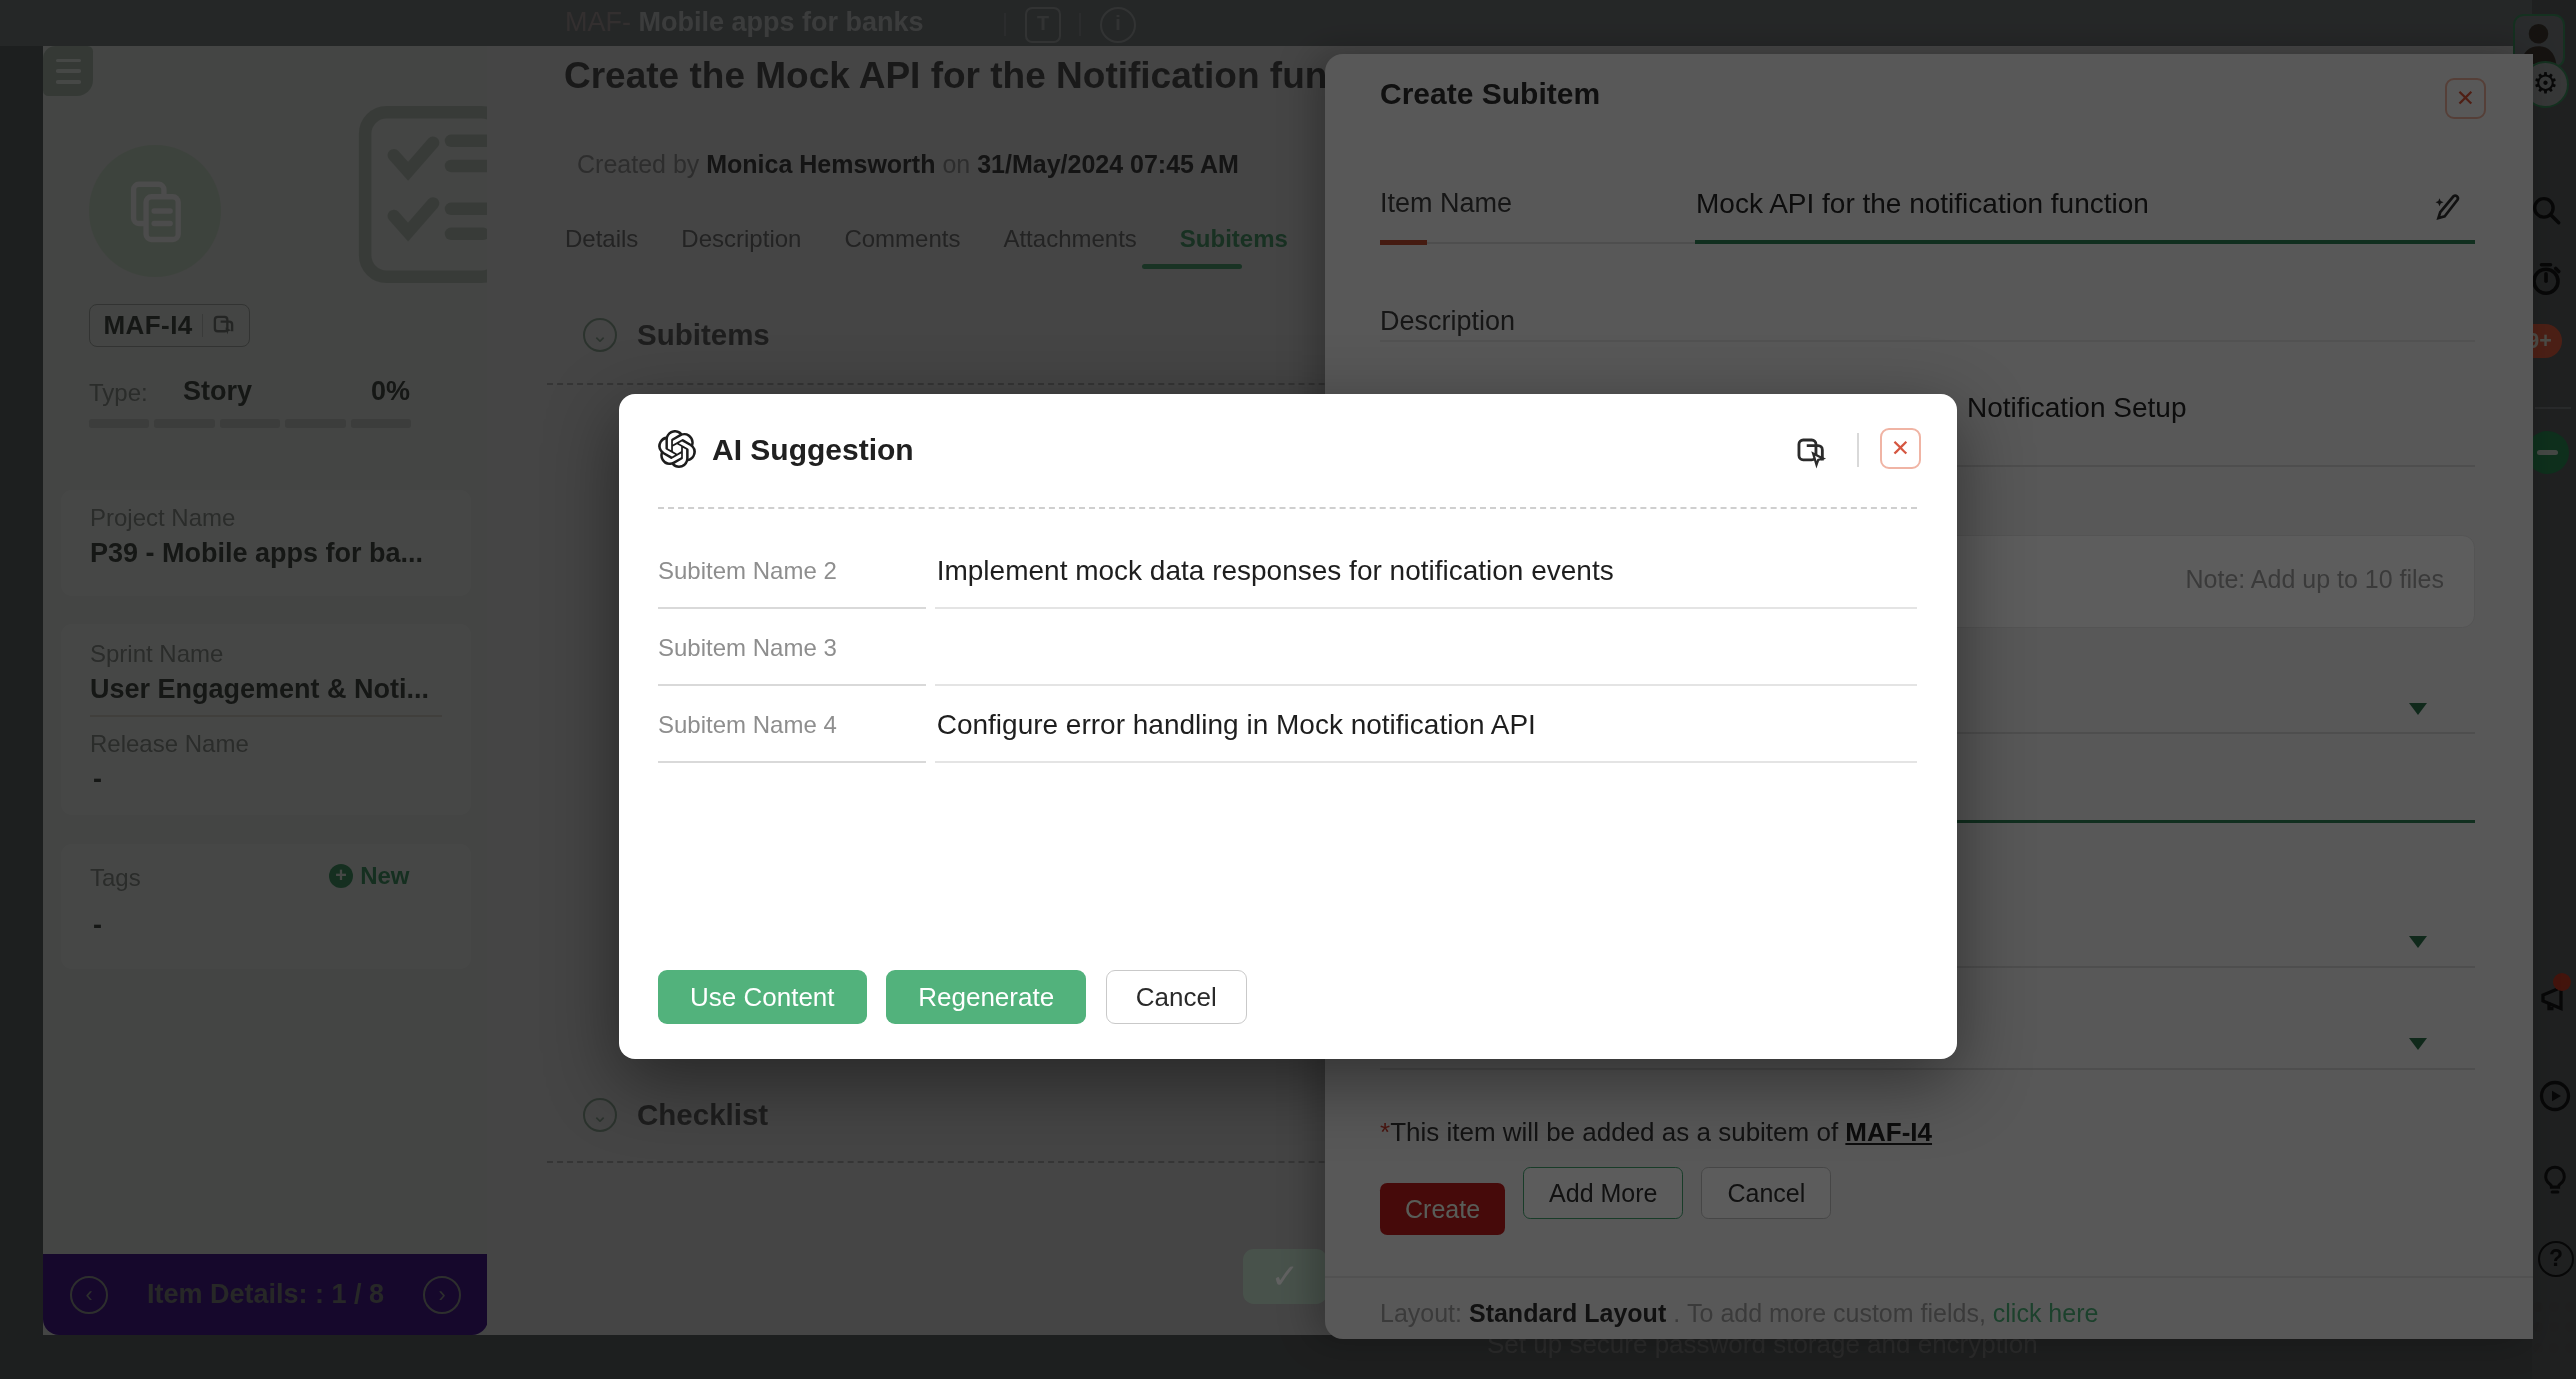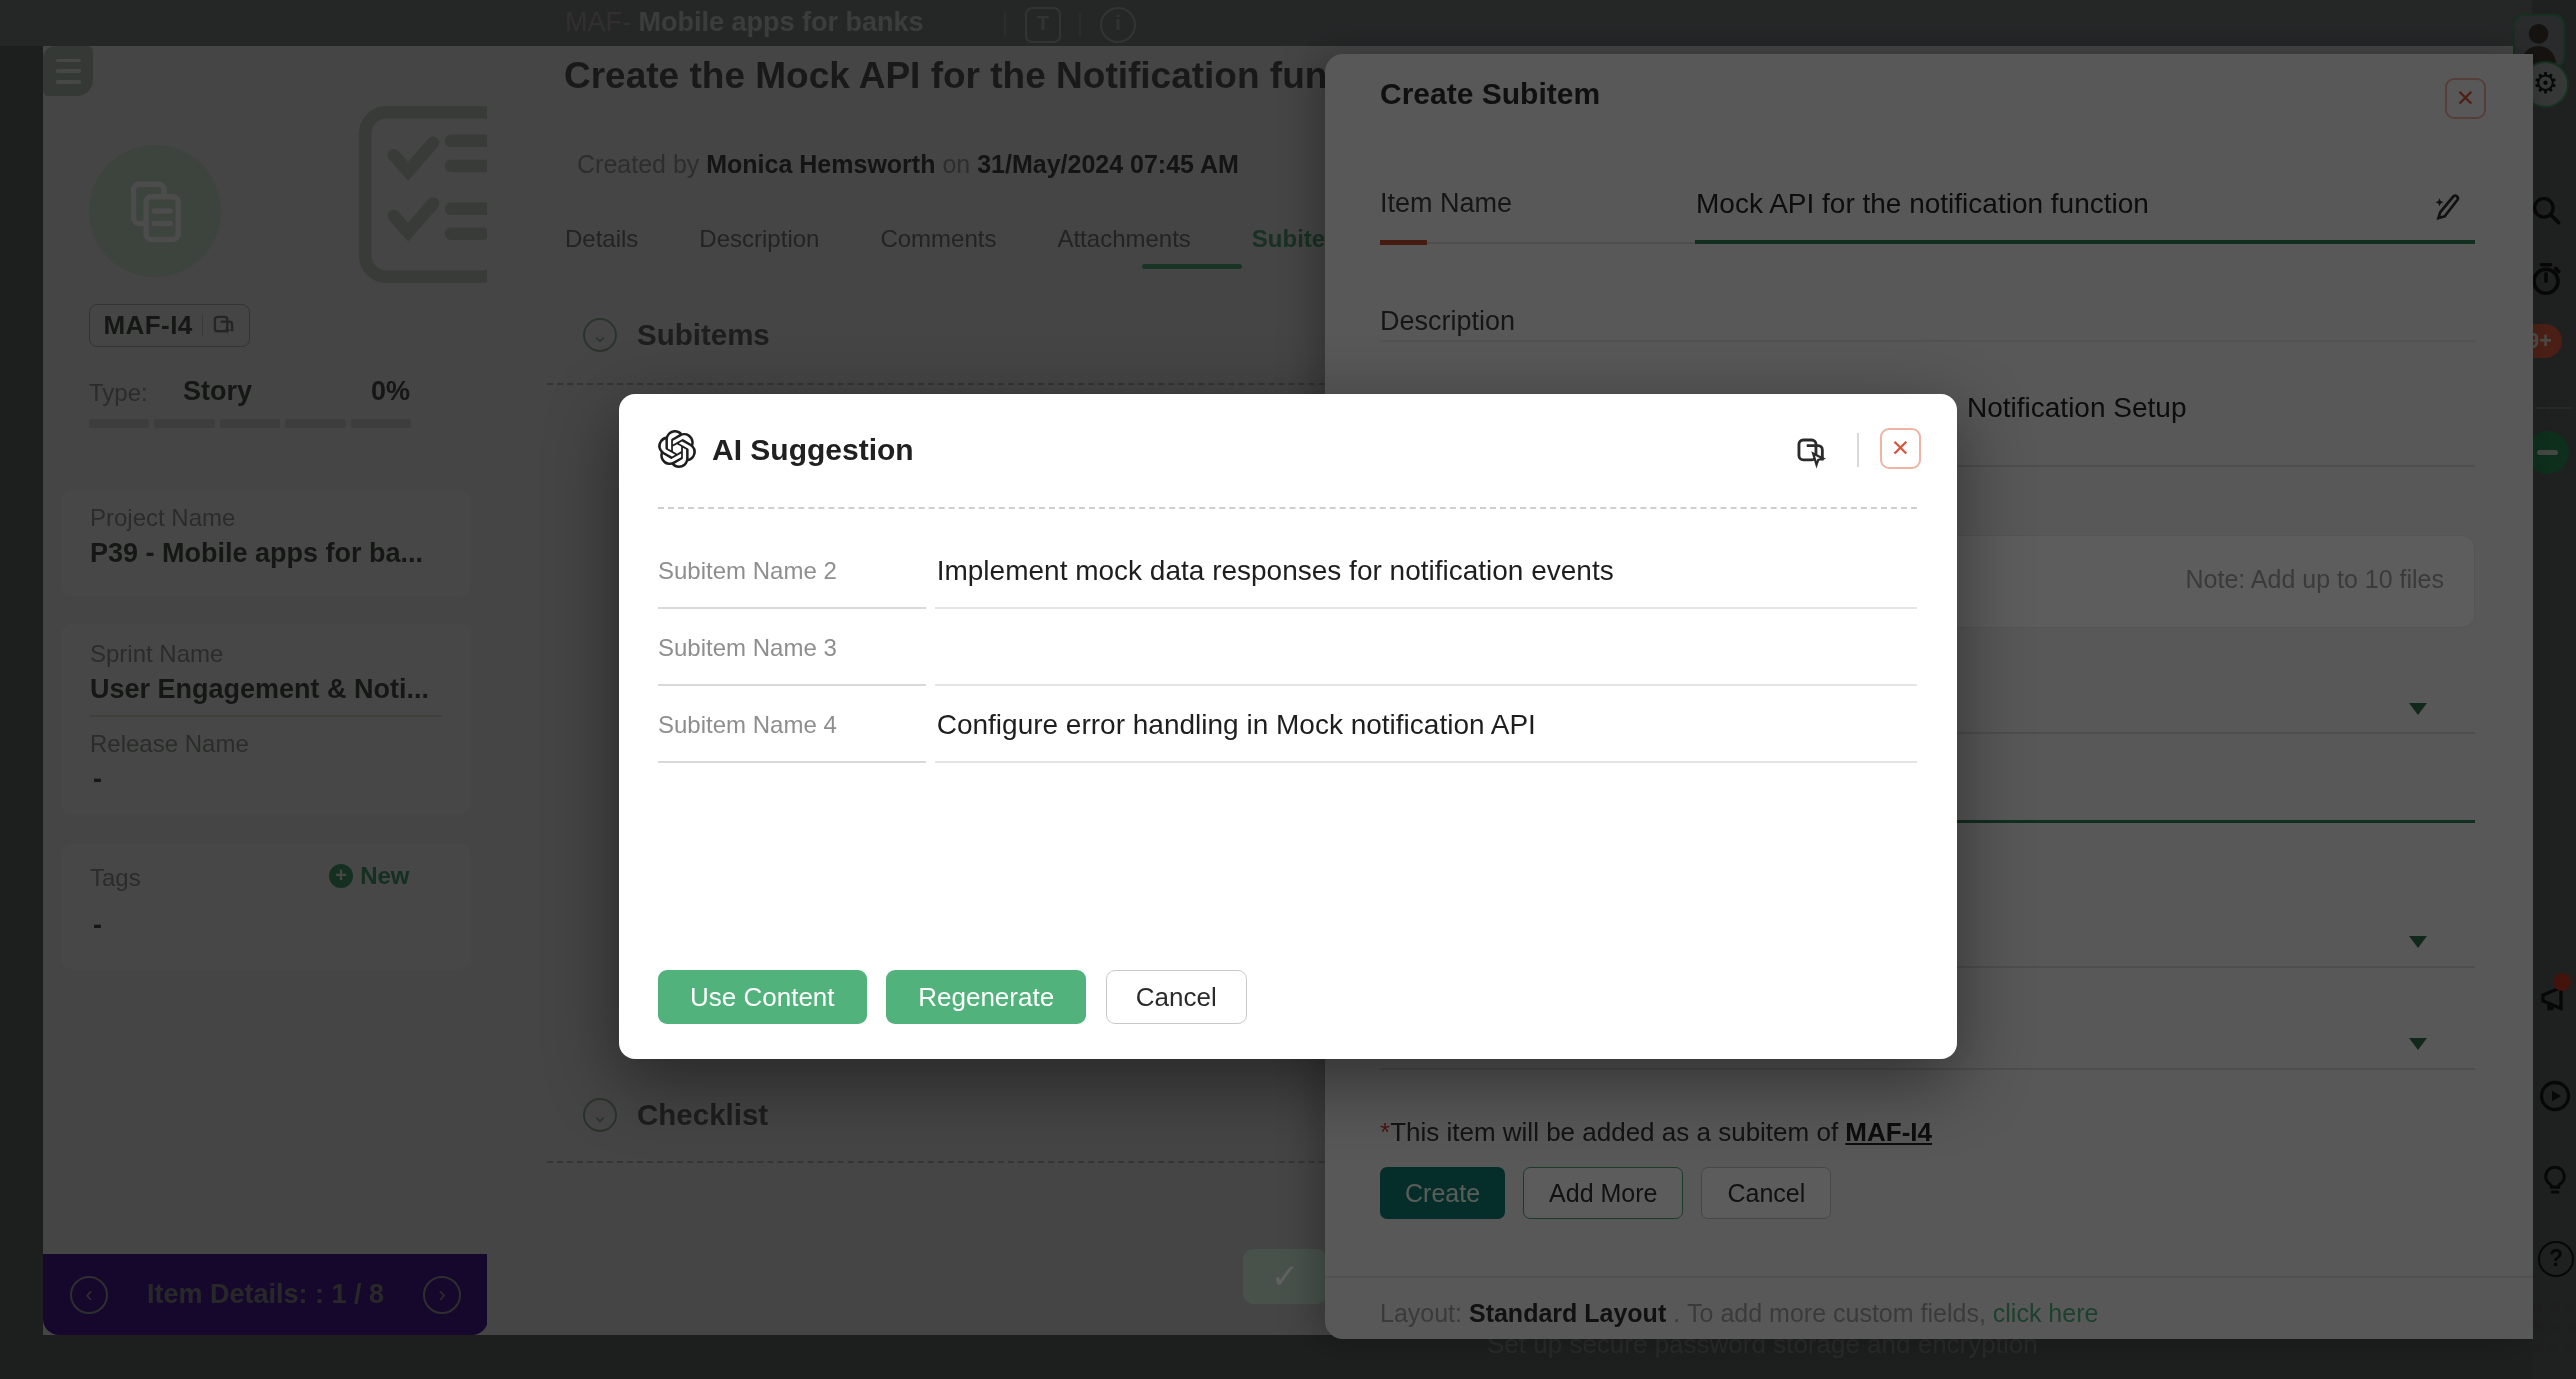--- a/index.html
+++ b/index.html
@@ -40,7 +40,7 @@
   .m-heading{left:564px;top:55px;font-size:37px;font-weight:700;color:#555555;white-space:nowrap;}
   .created{left:577px;top:150px;font-size:25px;color:#999999;white-space:nowrap;}
   .created b{color:#444444;font-weight:700;}
-  .tabs{left:565px;top:225px;display:flex;gap:61px;font-size:24px;color:#777777;white-space:nowrap;}
+  .tabs{left:565px;top:225px;display:flex;gap:43px;font-size:24px;color:#777777;white-space:nowrap;}
   .tab.active{color:#52a474;font-weight:700;}
   .tab-underline{left:1142px;top:264px;width:100px;height:5.4px;border-radius:2.7px;background:#57ad7c;}
   .sect-icon{width:34px;height:34px;border-radius:50%;border:2.7px solid #93ac9a;color:#93ac9a;

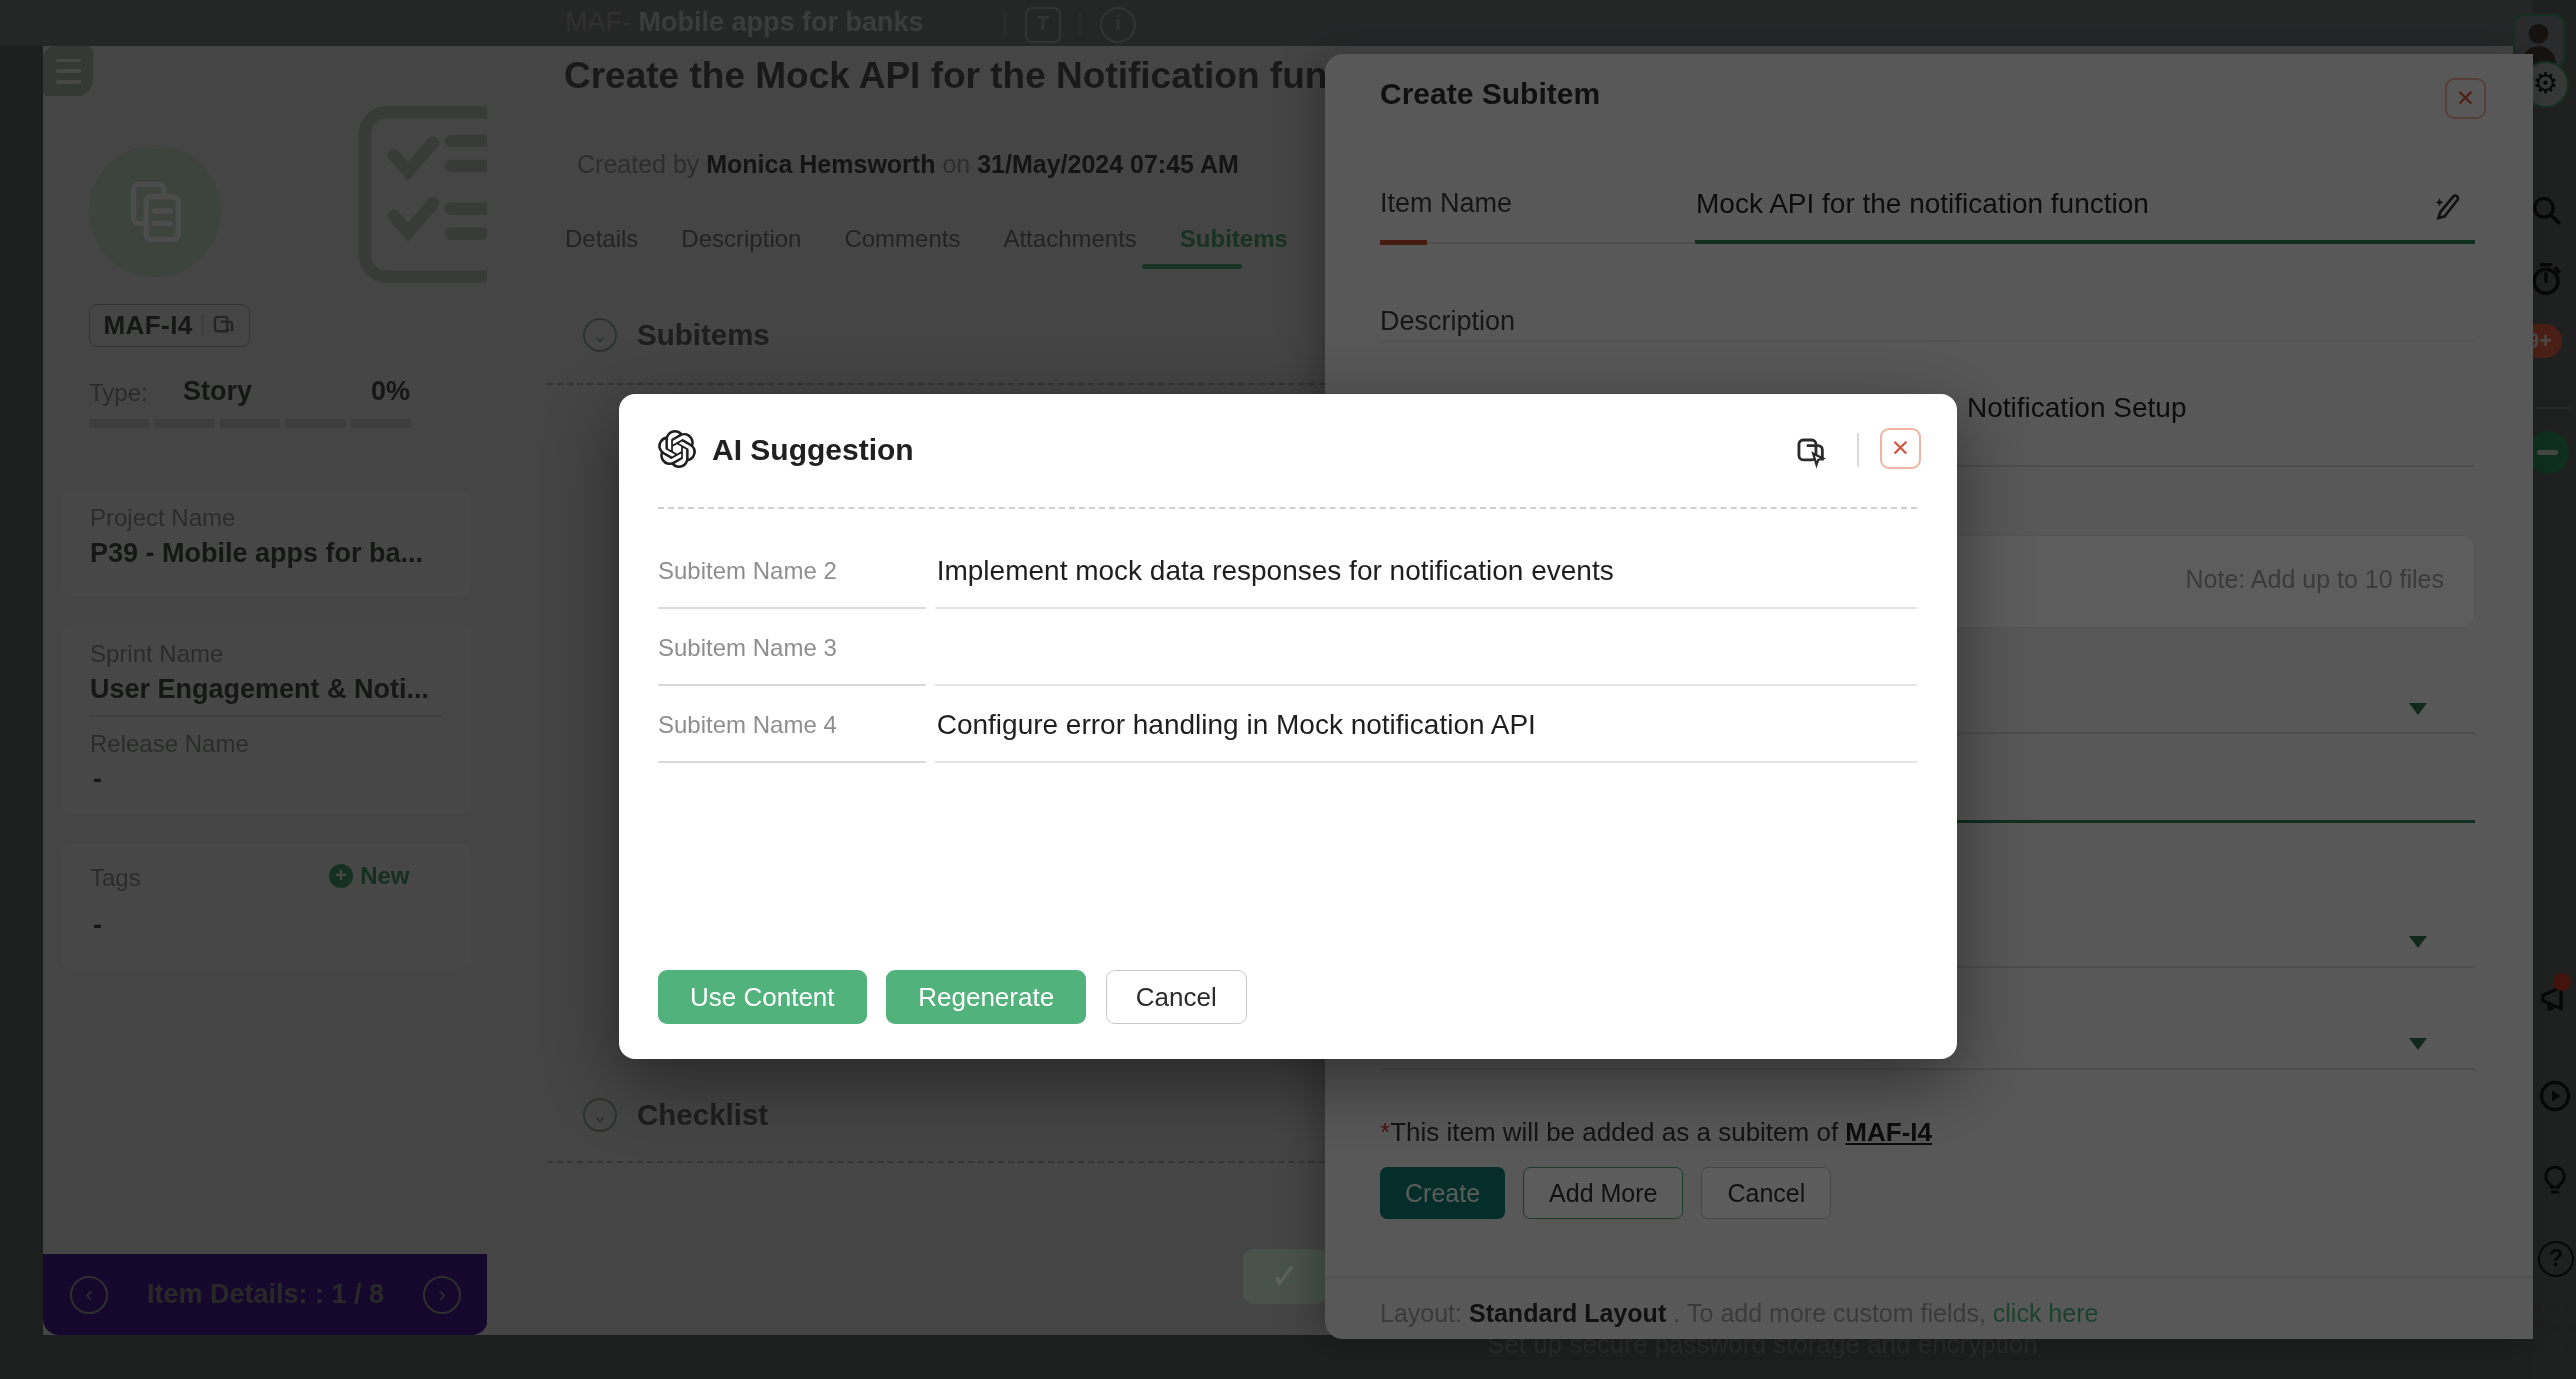--- a/index.html
+++ b/index.html
@@ -92,7 +92,7 @@
   .p-btns{left:55px;top:1113px;display:flex;gap:18px;}
   .btn{height:52px;border-radius:7.2px;font-size:25px;display:flex;align-items:center;padding:0 25px;
        box-sizing:border-box;white-space:nowrap;}
-  .btn-create{background:#0f766e;color:#e8f4e8;}
+  .btn-create{background:#b91c1c;color:#e8f4e8;margin-top:16px;}
   .btn-addmore{background:#f2f2f2;border:1.8px solid #3f9e6b;color:#2e2e2e;}
   .btn-cancel{background:#f2f2f2;border:1.8px solid #b9b9b9;color:#2e2e2e;}
   .p-divider{left:0;top:1222px;width:1208px;height:1.8px;background:#d6d6d6;}

